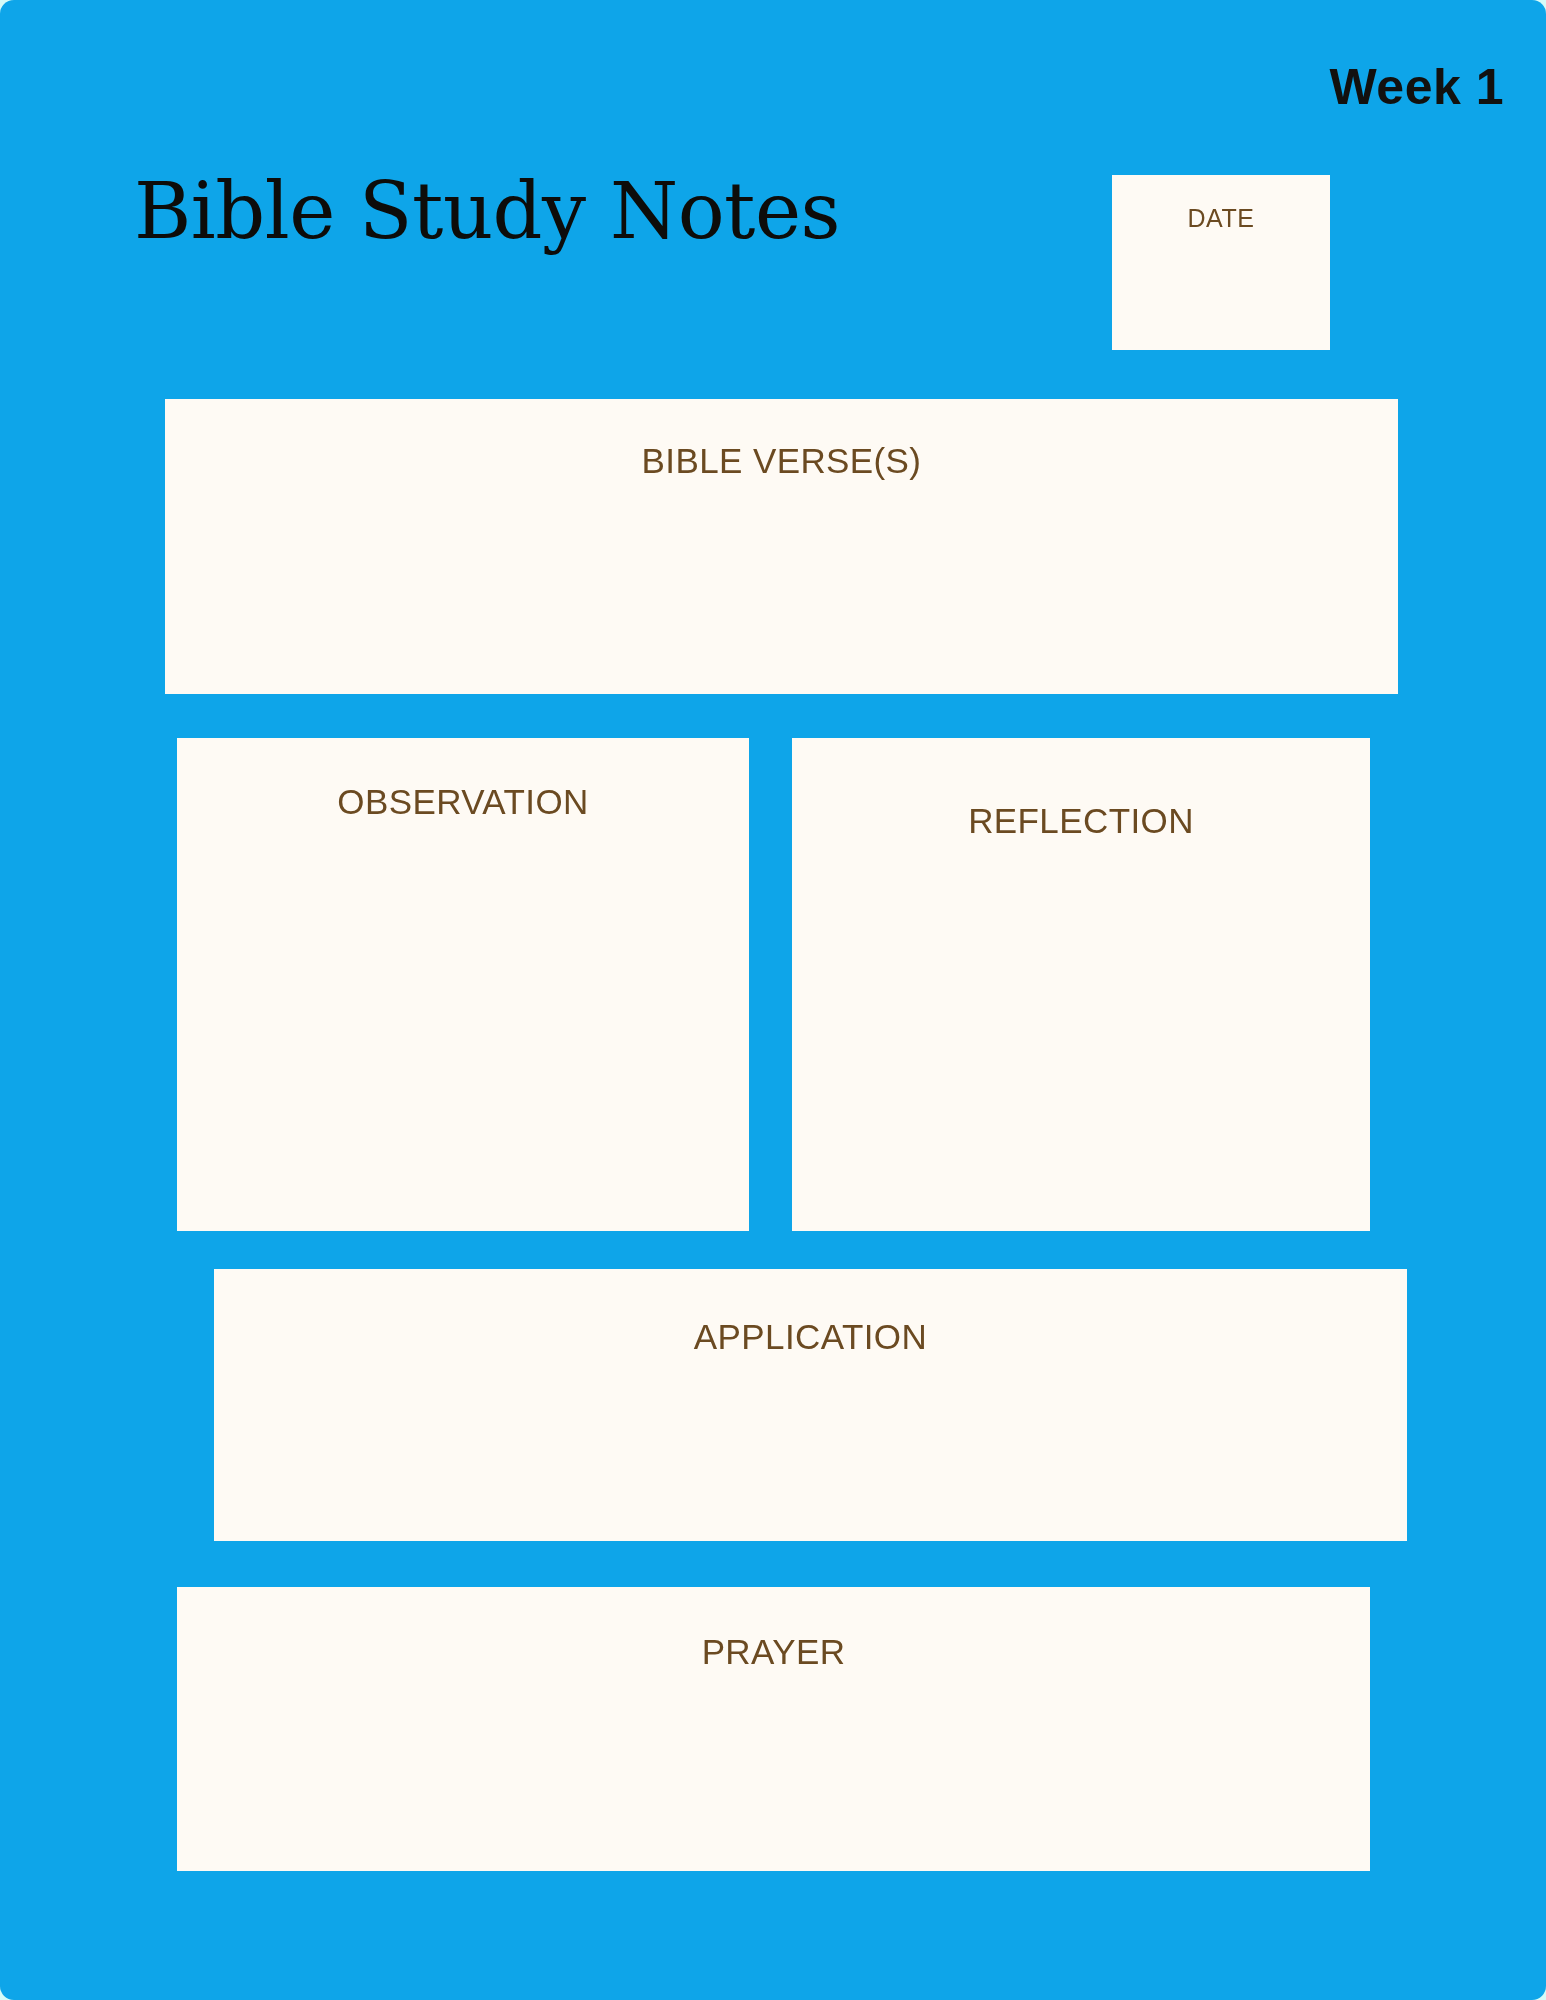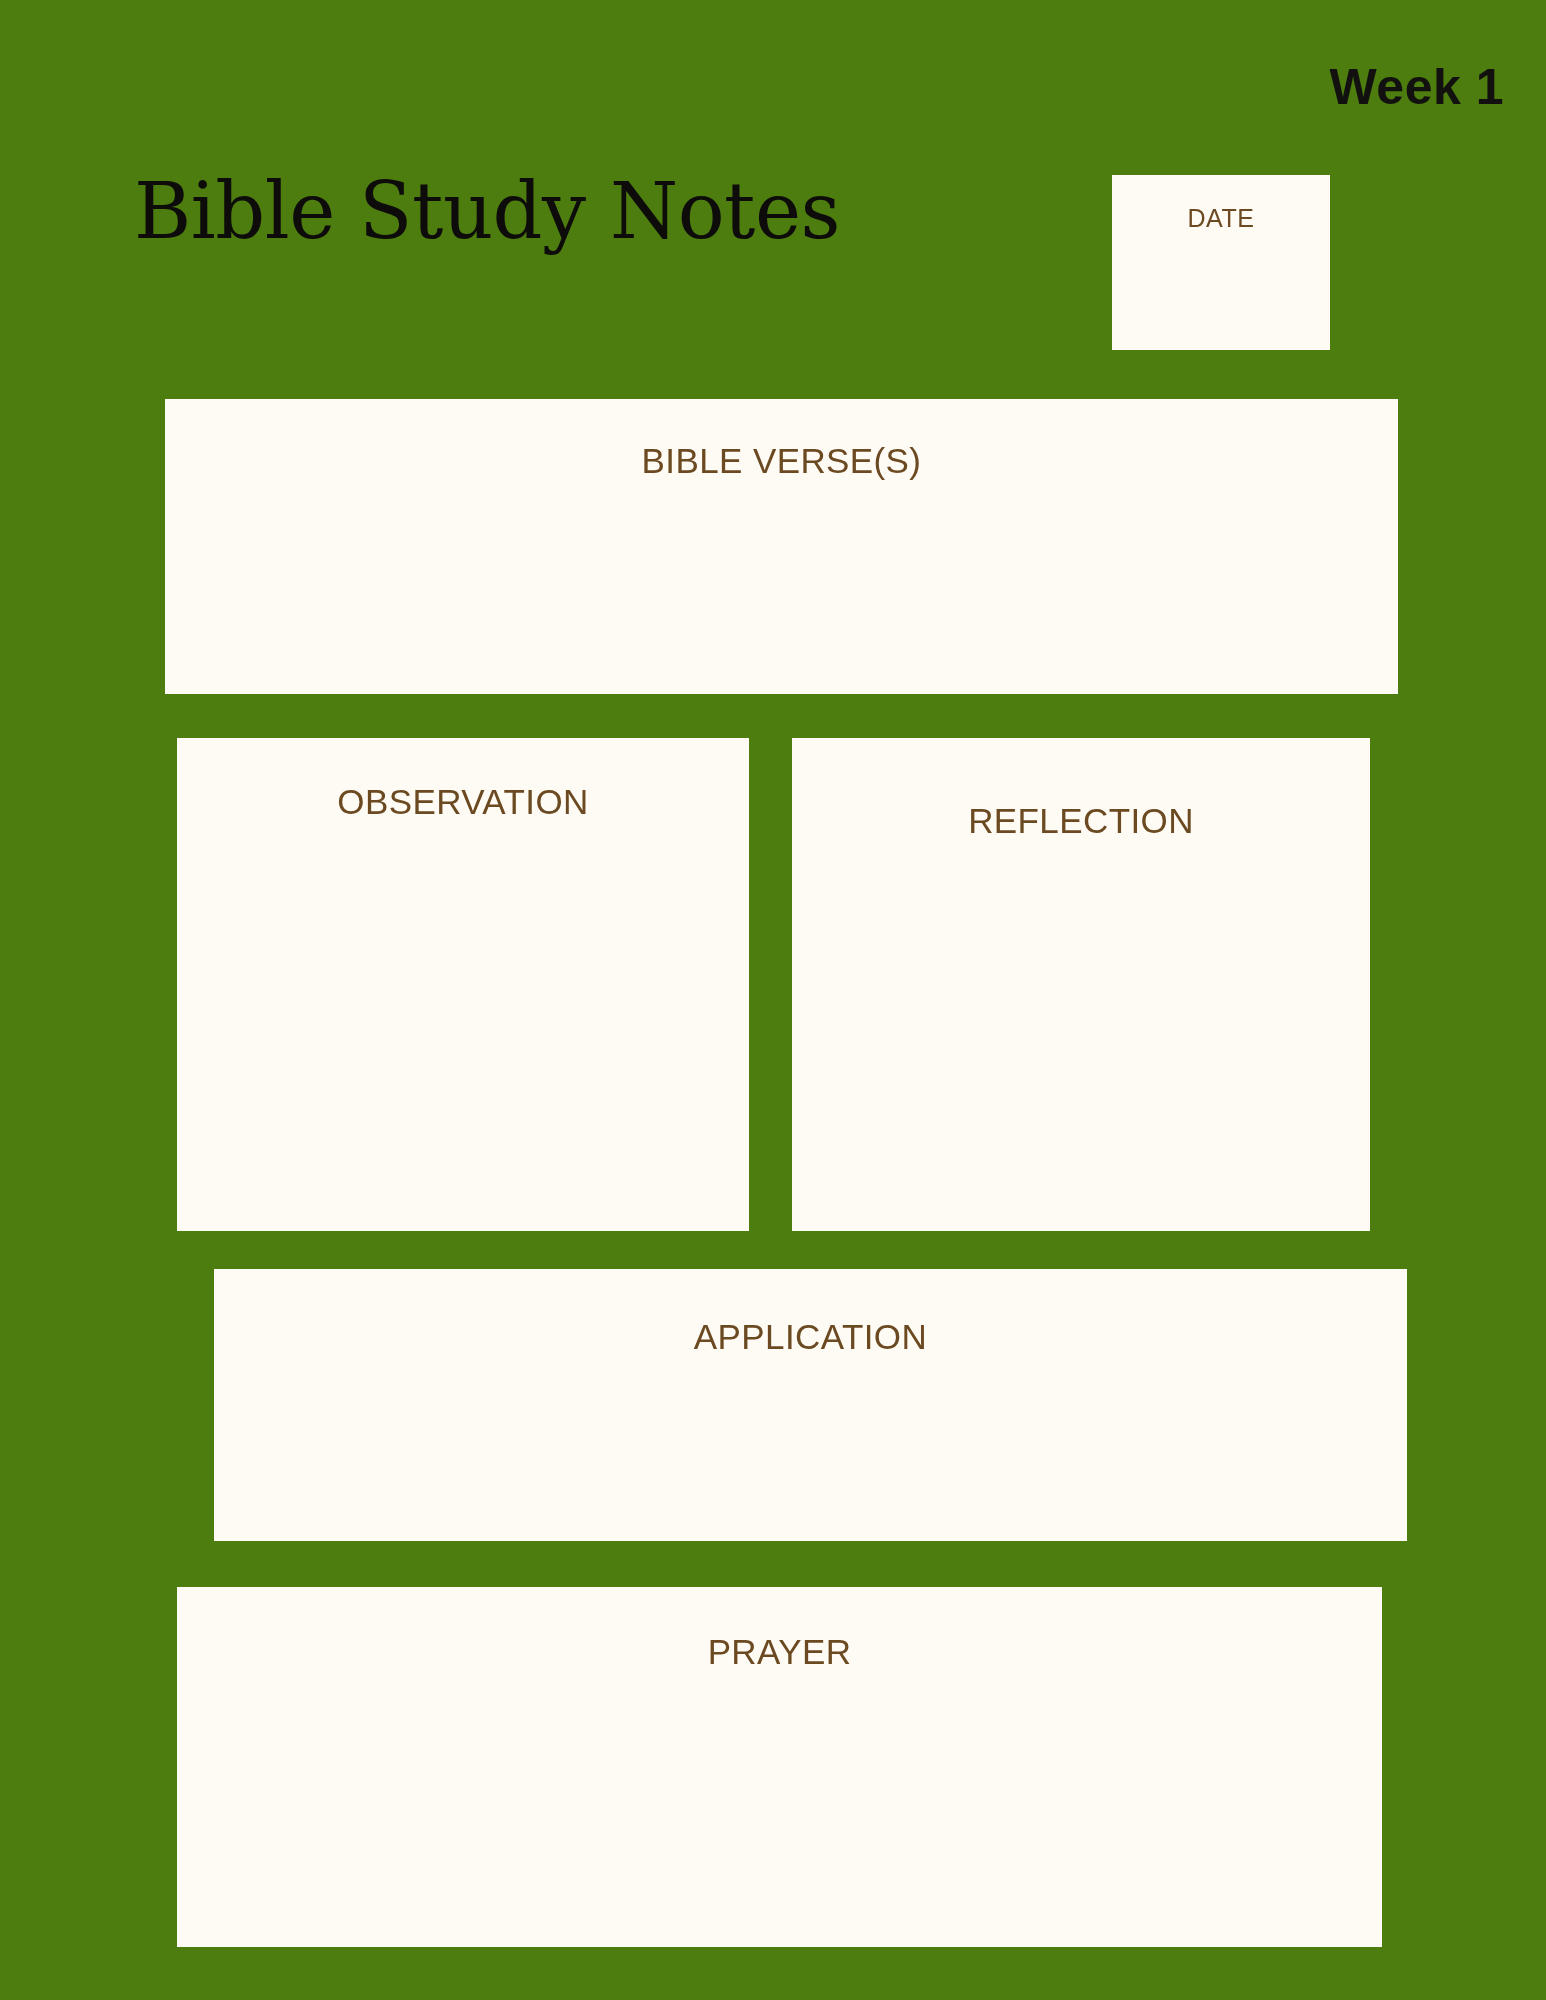--- a/index.html
+++ b/index.html
@@ -18,7 +18,8 @@
   .page {
     position: absolute;
     inset: 0;
-    background: #4d7c0f;
+    background: #0ea5e9;
+    border-radius: 14px;
   }
 
   .week-label {

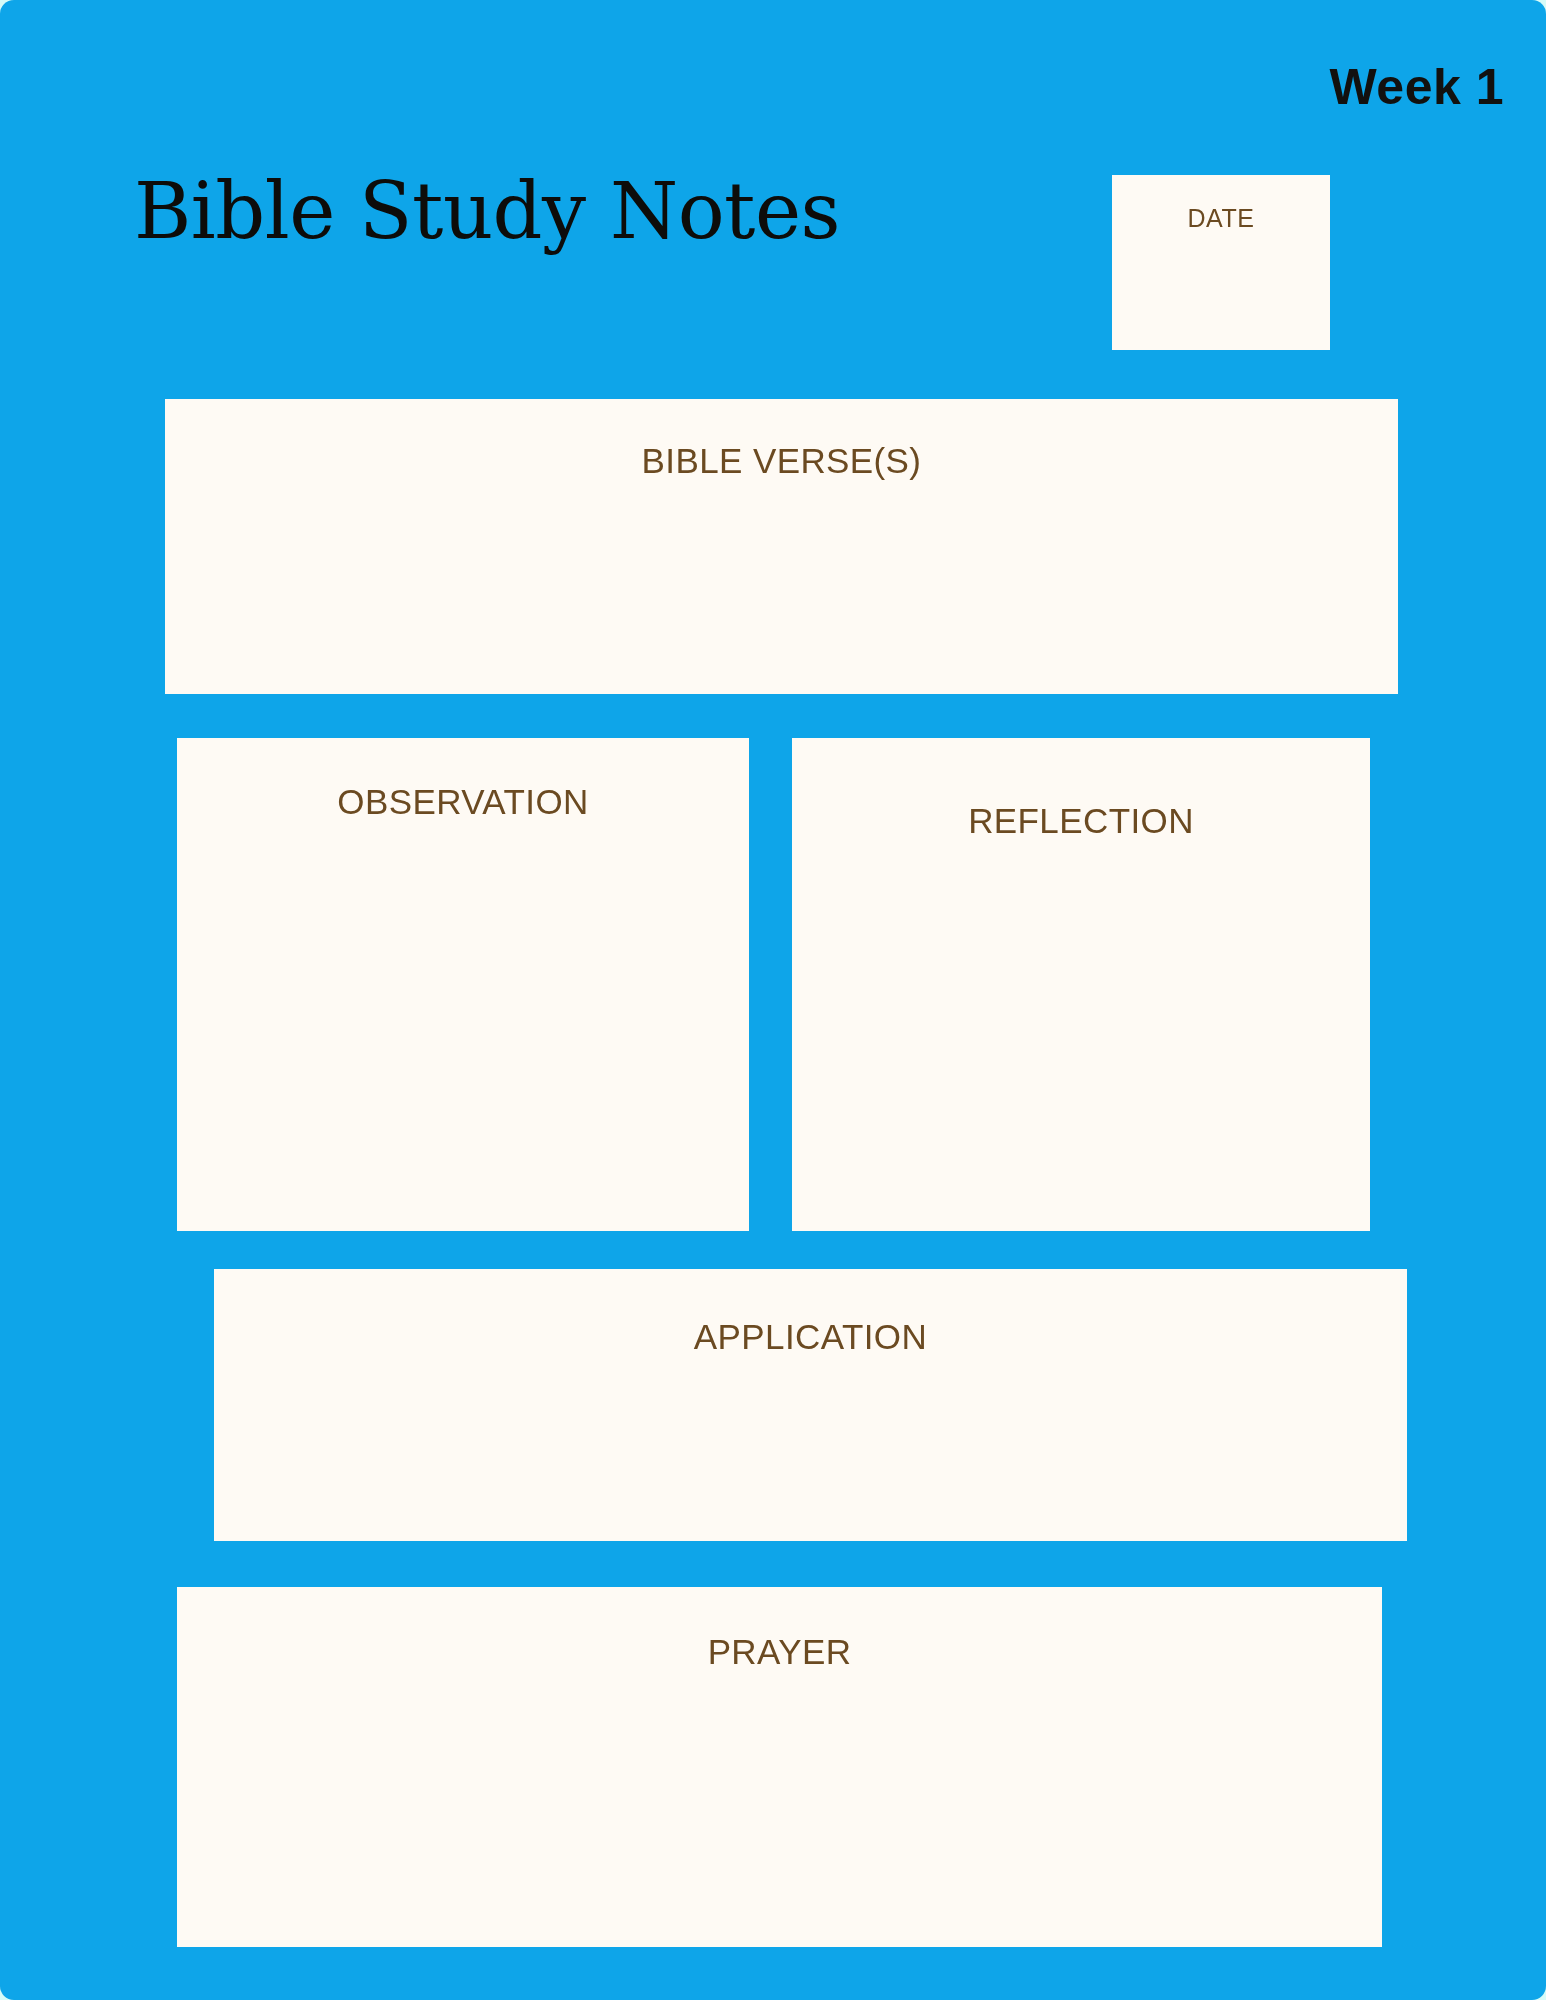--- a/index.html
+++ b/index.html
@@ -135,8 +135,7 @@
     left: 177px;
     top: 1587px;
     width: 1193px;
-    height: 360px;
-    padding-left: 12px;
+    height: 284px;
   }
   .prayer-box .box-label {
     top: 45px;

